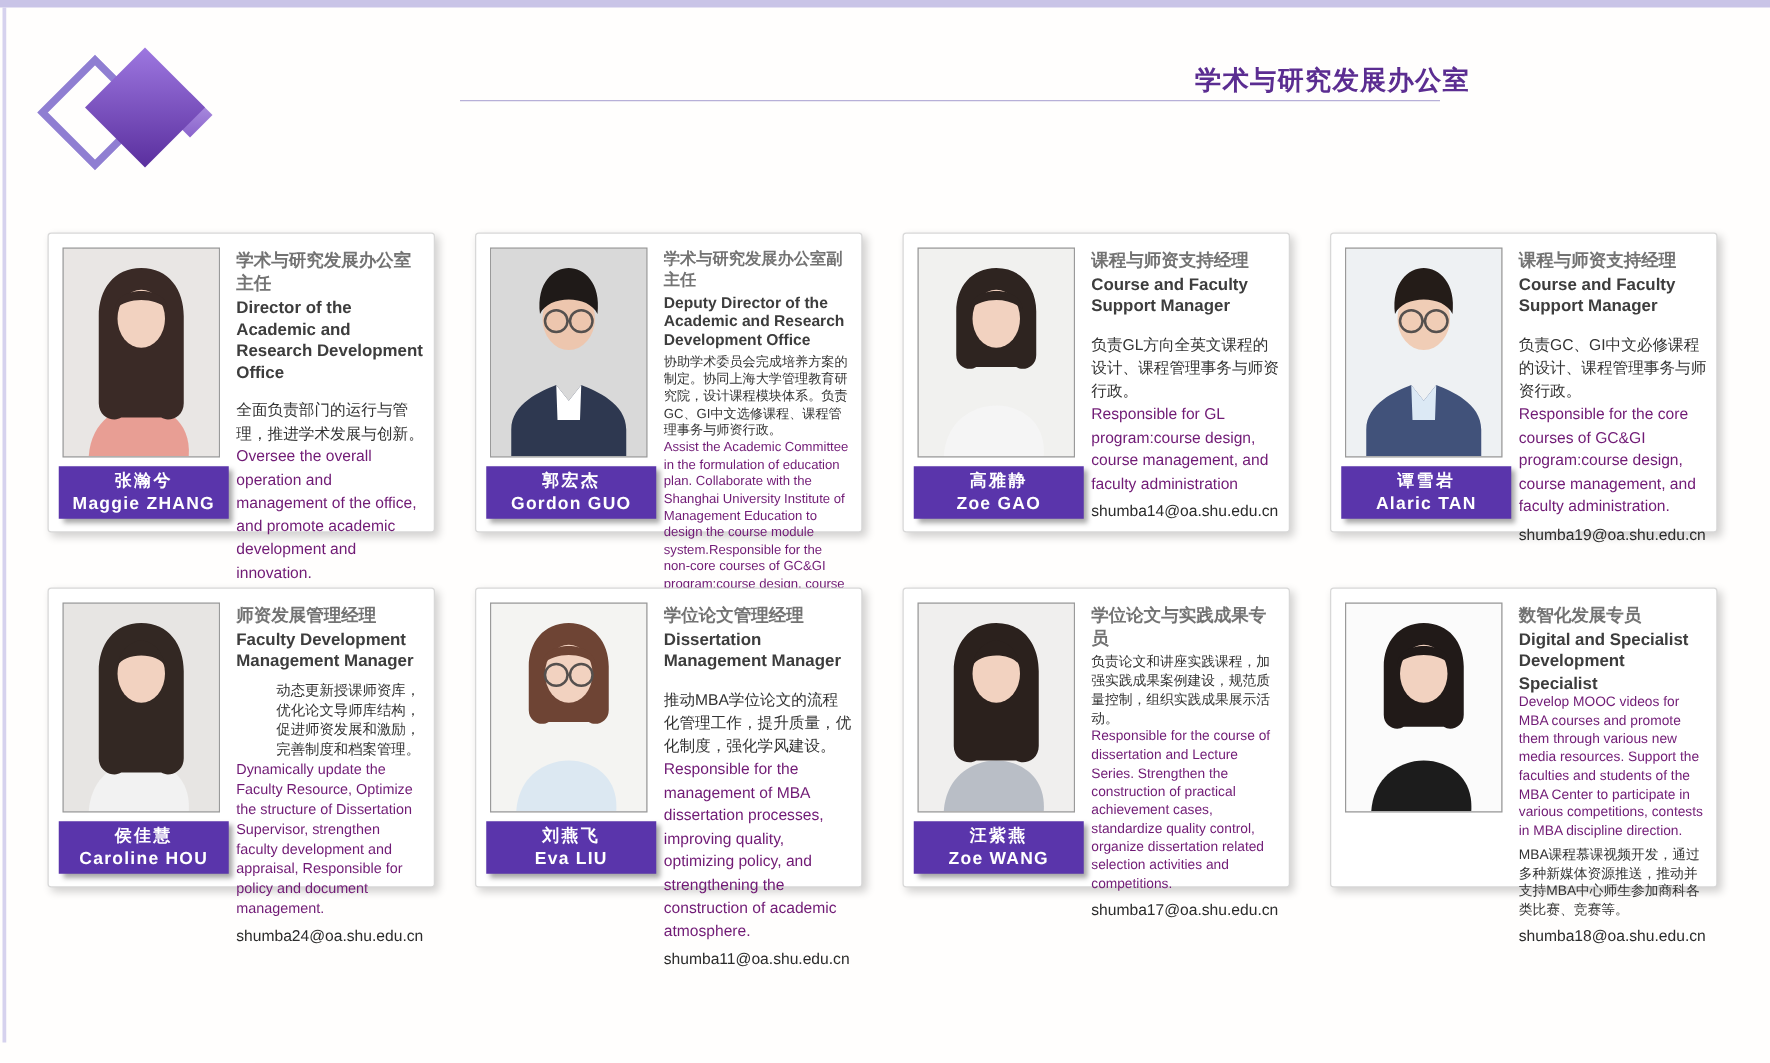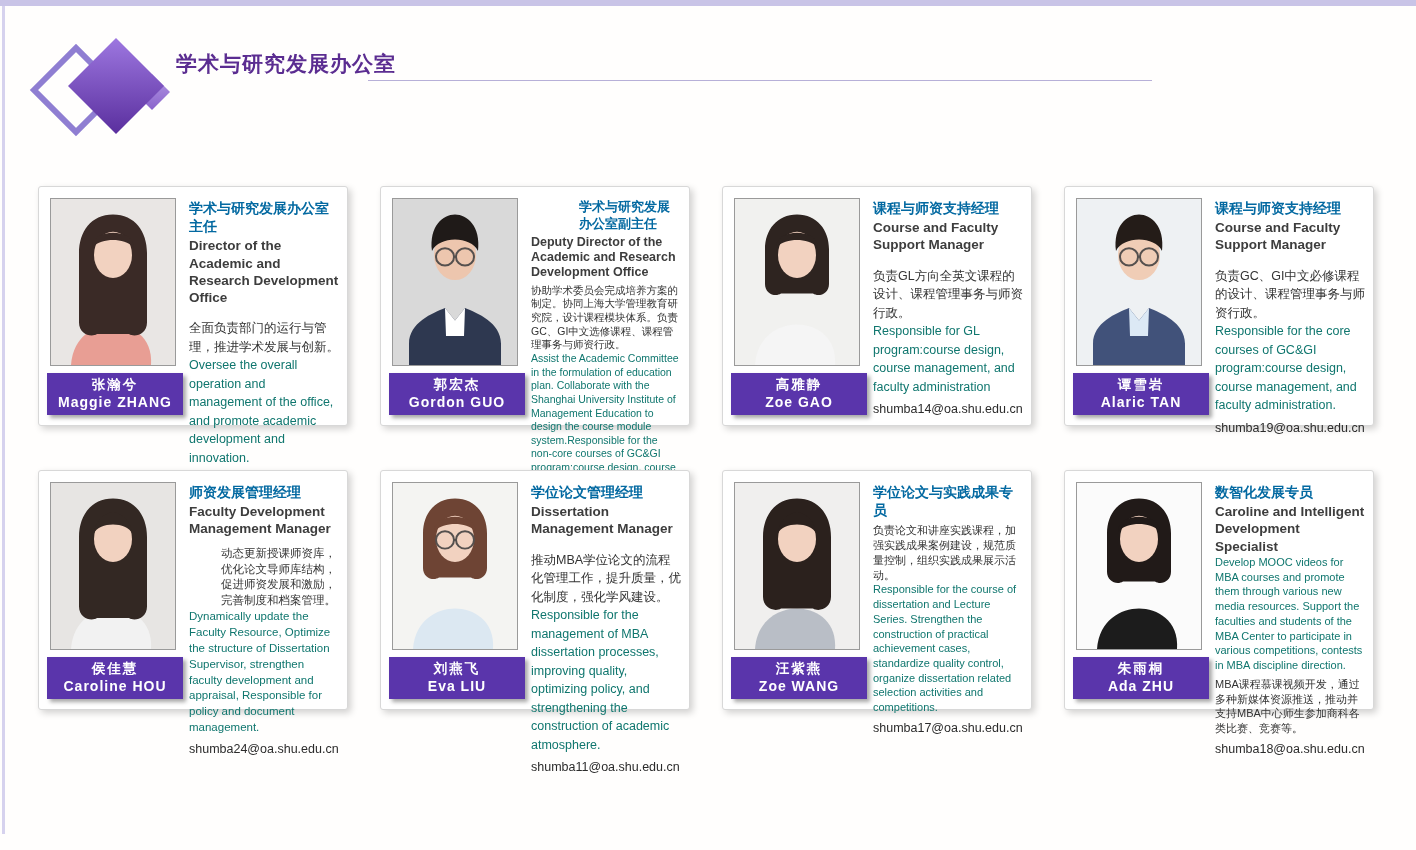--- a/index.html
+++ b/index.html
@@ -12,7 +12,7 @@
   .left-strip { position:absolute; left:2px; top:6px; width:3px; height:828px; background:#d6d2ee; }
 
   
-  .header { position:absolute; left:0; top:0; width:1141px; height:150px; }
+  .header { position:absolute; left:0; top:0; width:1141px; height:150px;text-align:right; }
   .logo { position:absolute; left:24px; top:28px; }
   .title-block { position:absolute; left:176px; top:50px; width:1000px; }
   .title-cn-main { font-size:21px; font-weight:bold; color:#5b2d91; letter-spacing:1px; }

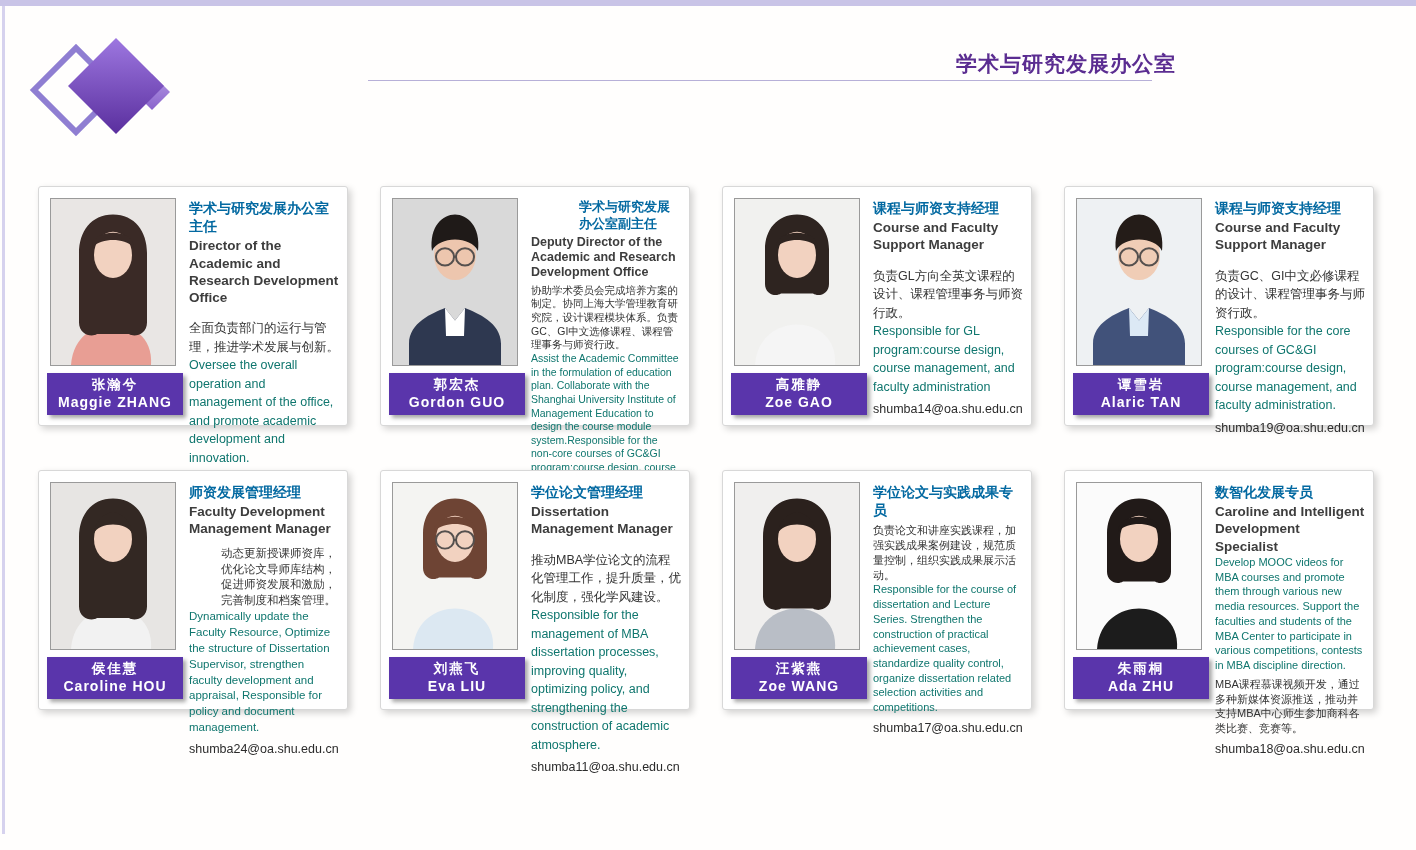--- a/index.html
+++ b/index.html
@@ -34,7 +34,7 @@
   .badge .b-en { font-size:14px; font-weight:bold; letter-spacing:1px; line-height:1.25; }
 
   .right-col { flex:1; margin-left:13px; display:flex; flex-direction:column; padding-top:1px; min-width:0; }
-  .t-cn { font-size:14px; font-weight:bold; color:#0369a1; line-height:1.3; }
+  .t-cn { font-size:14px; font-weight:bold; color:#737373; line-height:1.3; }
   .t-en { font-size:13.5px; font-weight:bold; color:#3d3d3d; line-height:1.28; margin-top:2px; }
   .desc-cn { margin-top:13px; font-size:12.5px; color:#333; line-height:1.48; }
   .desc-en { font-size:12.5px; color:#0f766e; line-height:1.48; }

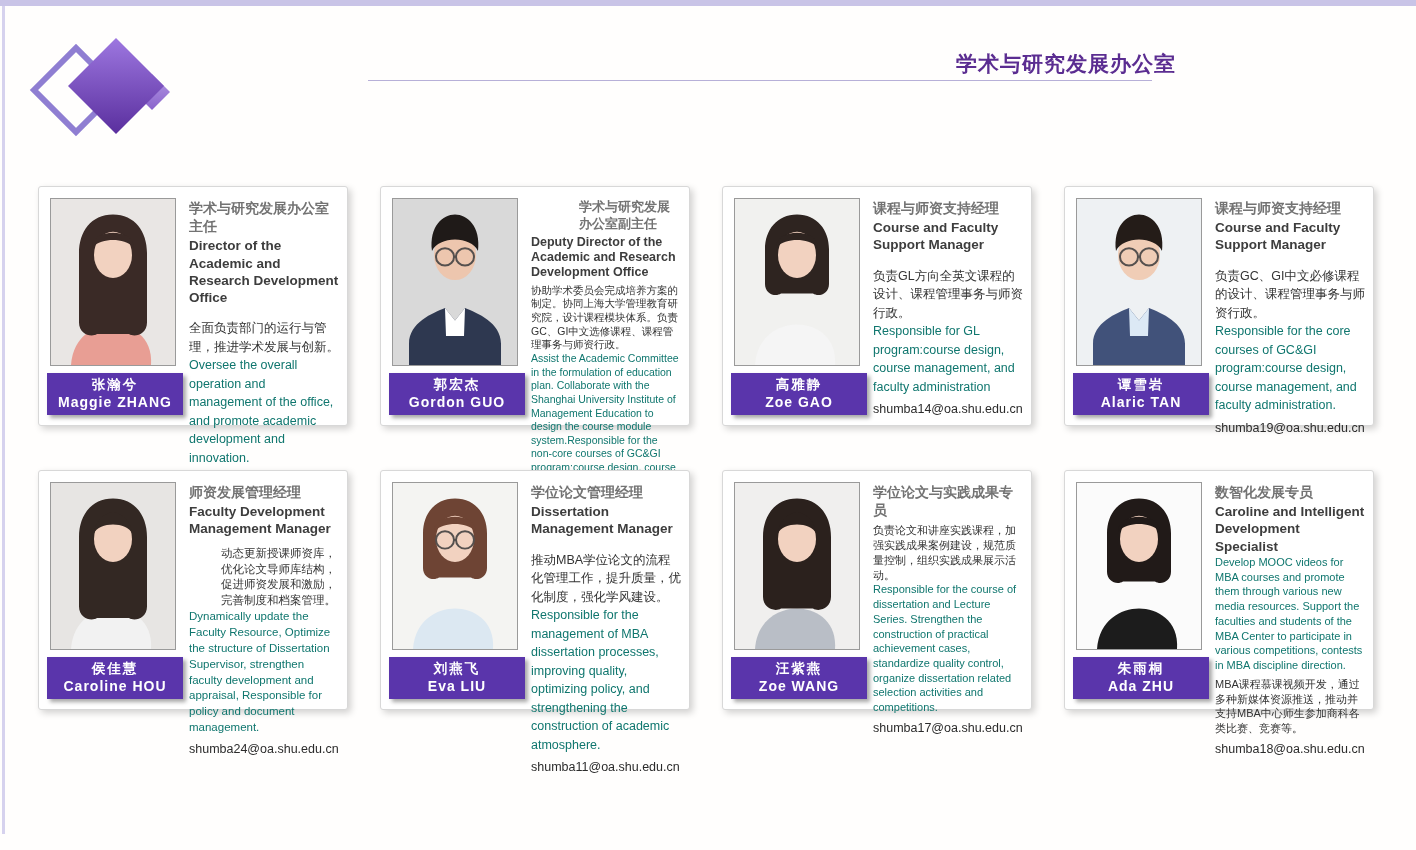--- a/index.html
+++ b/index.html
@@ -45,7 +45,7 @@
   .c-md .desc-cn { margin-top:8px;margin-left:32px; }
   .c-sm .desc-cn, .c-sm .desc-en { font-size:11px; line-height:1.34; }
   .c-sm .desc-cn { margin-top:4px; }
-  .c-xs .t-cn { font-size:13px;margin-left:48px; }
+  .c-xs .t-cn { font-size:13px; }
   .c-xs .t-en { font-size:12.5px; line-height:1.2; }
   .c-xs .desc-cn, .c-xs .desc-en { font-size:10.5px; line-height:1.3; }
   .c-xs .desc-cn { margin-top:4px; }

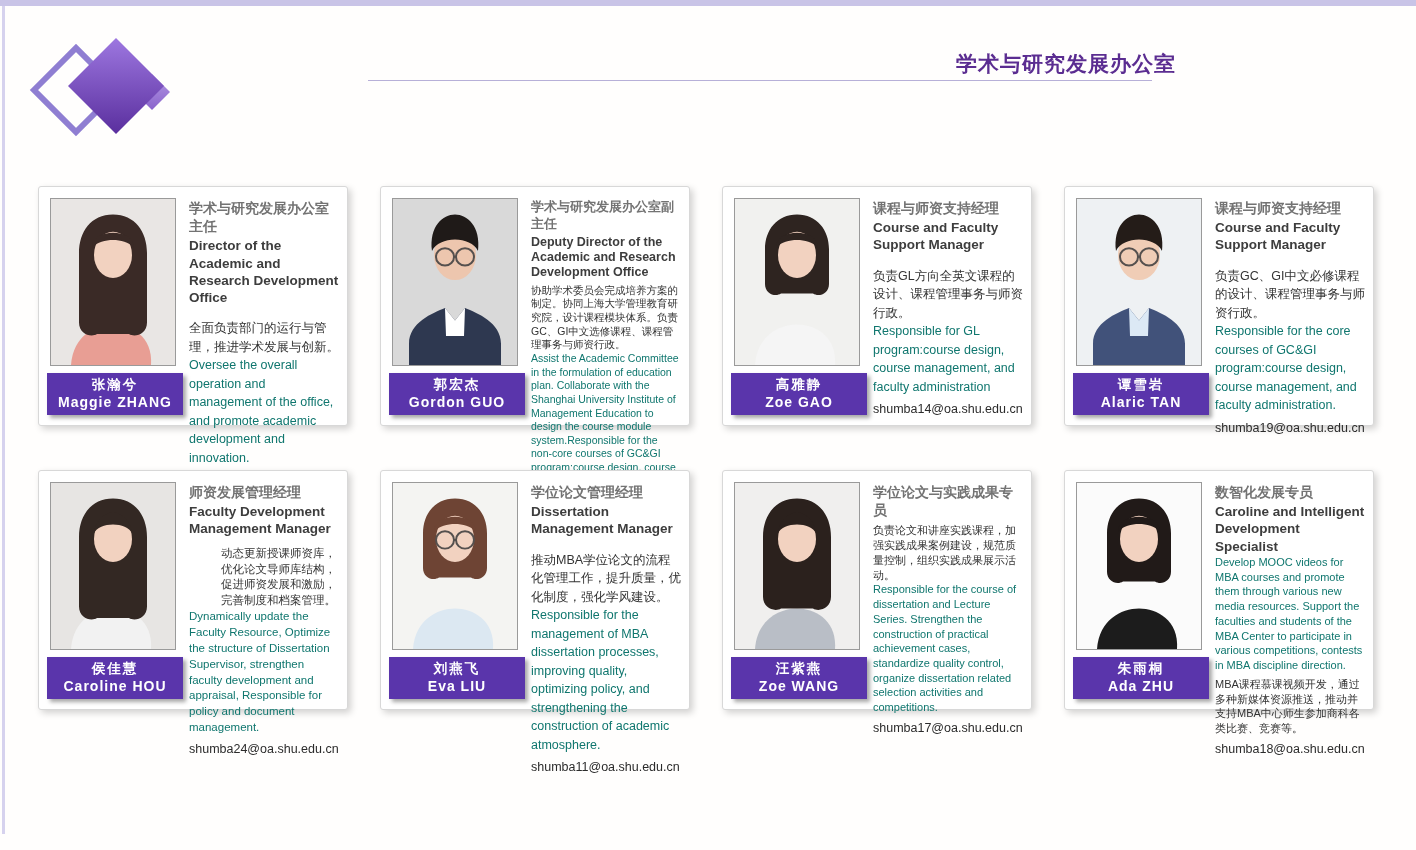--- a/index.html
+++ b/index.html
@@ -37,7 +37,7 @@
   .t-cn { font-size:14px; font-weight:bold; color:#737373; line-height:1.3; }
   .t-en { font-size:13.5px; font-weight:bold; color:#3d3d3d; line-height:1.28; margin-top:2px; }
   .desc-cn { margin-top:13px; font-size:12.5px; color:#333; line-height:1.48; }
-  .desc-en { font-size:12.5px; color:#0f766e; line-height:1.48; }
+  .desc-en { font-size:12.5px; color:#701a75; line-height:1.48; }
   .email { margin-top:auto; font-size:12.5px; color:#2b2b2b; padding-top:6px; white-space:nowrap; }
 
   

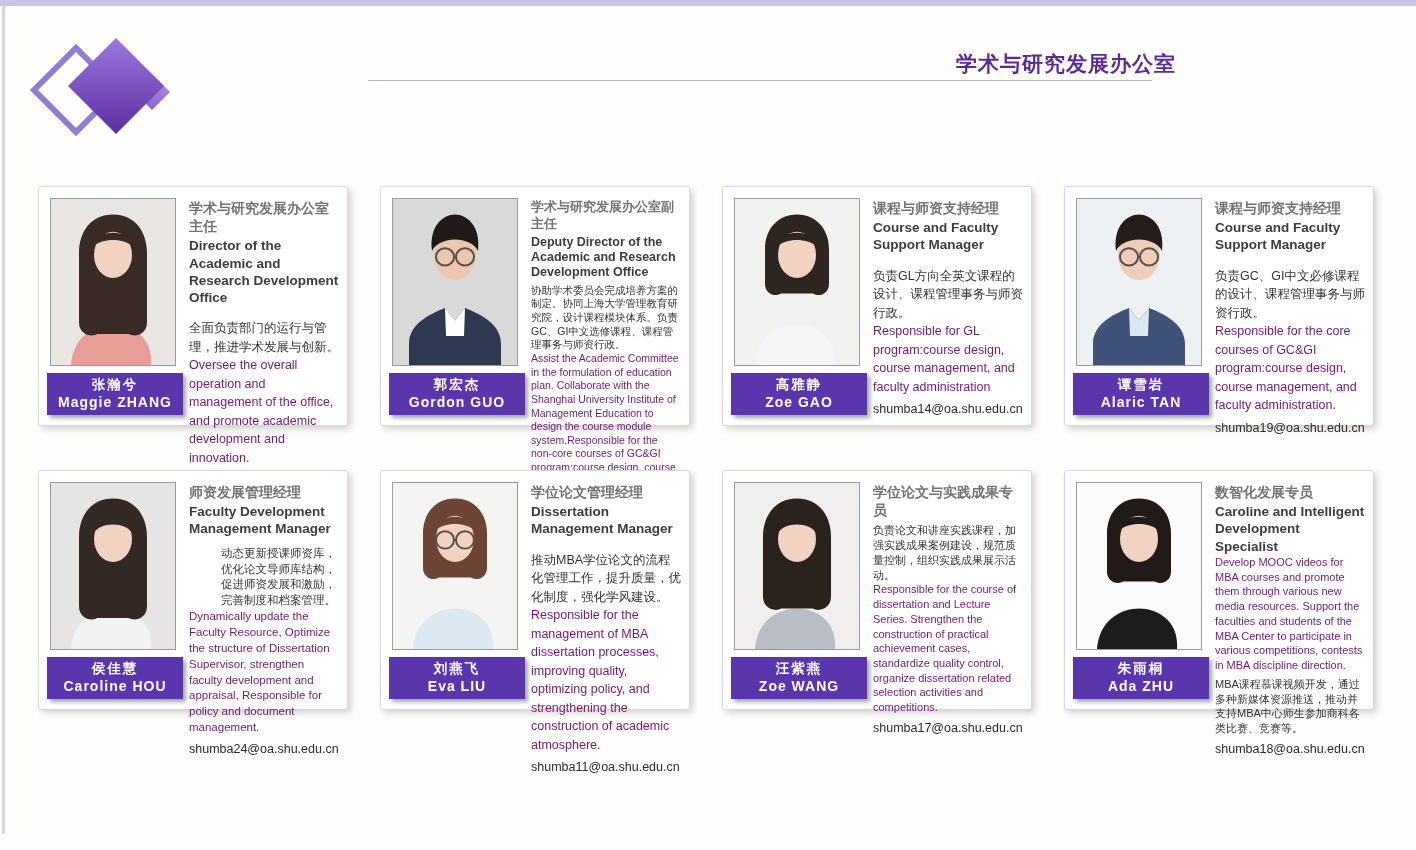--- a/index.html
+++ b/index.html
@@ -288,7 +288,7 @@
       </div>
       <div class="right-col">
         <div class="t-cn">数智化发展专员</div>
-        <div class="t-en">Caroline and Intelligent Development Specialist</div>
+        <div class="t-en">Digital and Specialist Development Specialist</div>
         <p class="desc desc-en">Develop MOOC videos for MBA courses and promote them through various new media resources. Support the faculties and students of the MBA Center to participate in various competitions, contests in MBA discipline direction.</p>
         <p class="desc desc-cn">MBA课程慕课视频开发，通过多种新媒体资源推送，推动并支持MBA中心师生参加商科各类比赛、竞赛等。</p>
         <div class="email">shumba18@oa.shu.edu.cn</div>

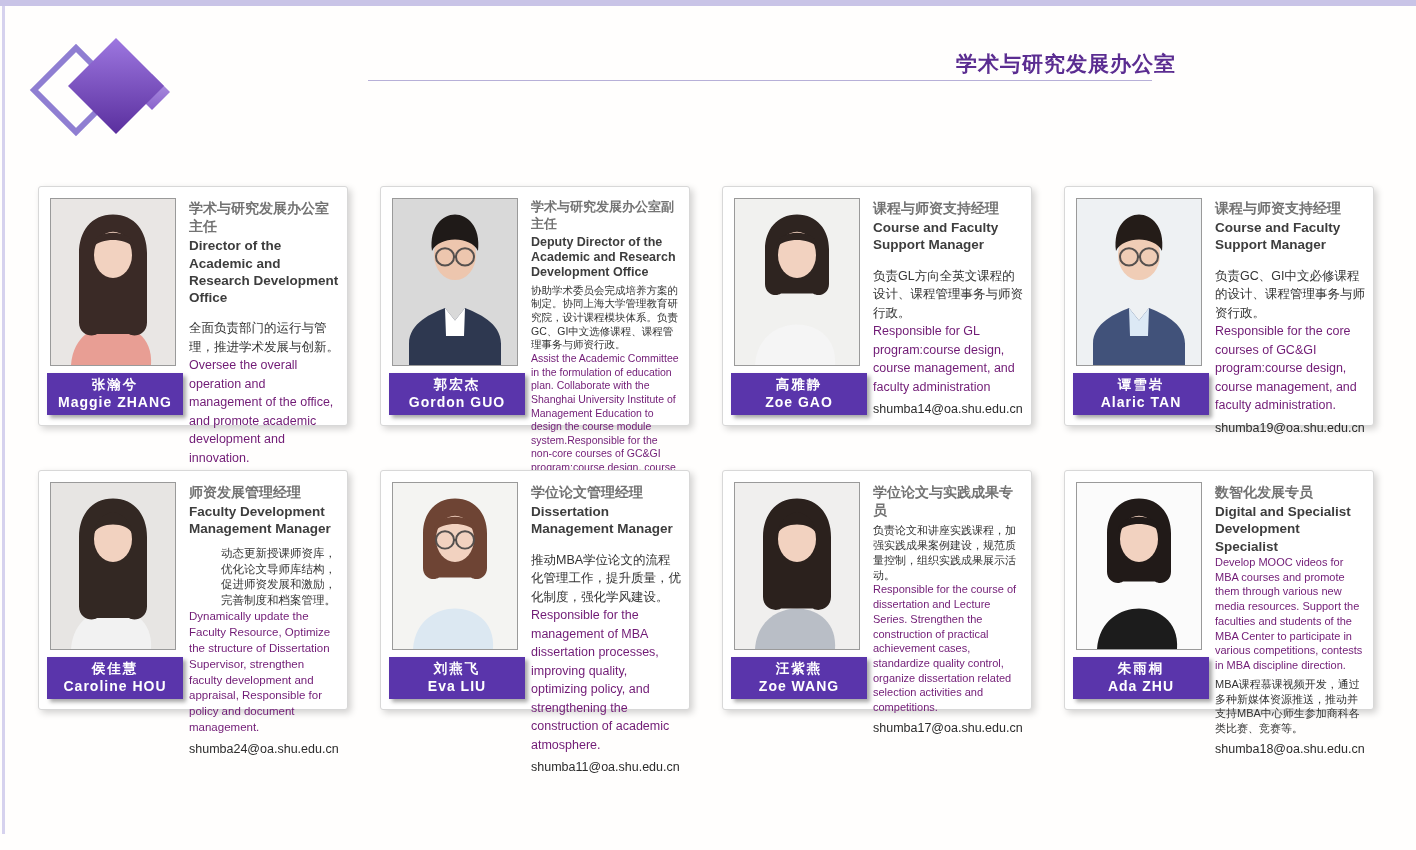--- a/index.html
+++ b/index.html
@@ -281,10 +281,6 @@
             <path d="M41 50 C41 30 83 30 83 50 C72 40 52 40 41 50 Z" fill="#211a18"></path>
           </svg>
         </div>
-        <div class="badge">
-          <div class="b-cn">朱雨桐</div>
-          <div class="b-en">Ada ZHU</div>
-        </div>
       </div>
       <div class="right-col">
         <div class="t-cn">数智化发展专员</div>

